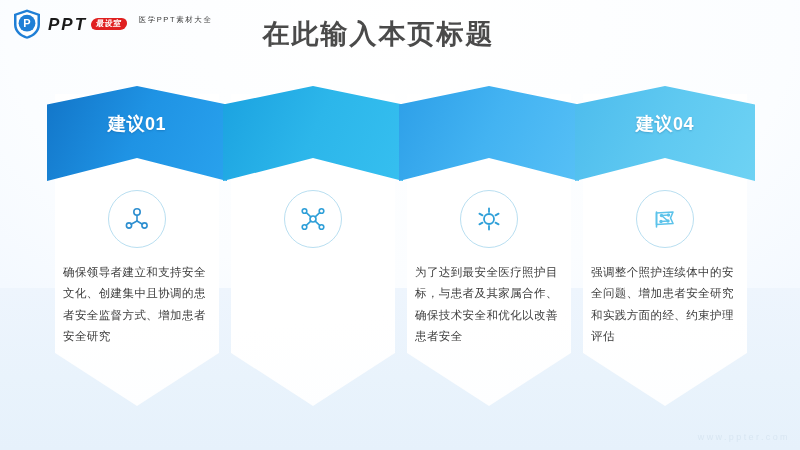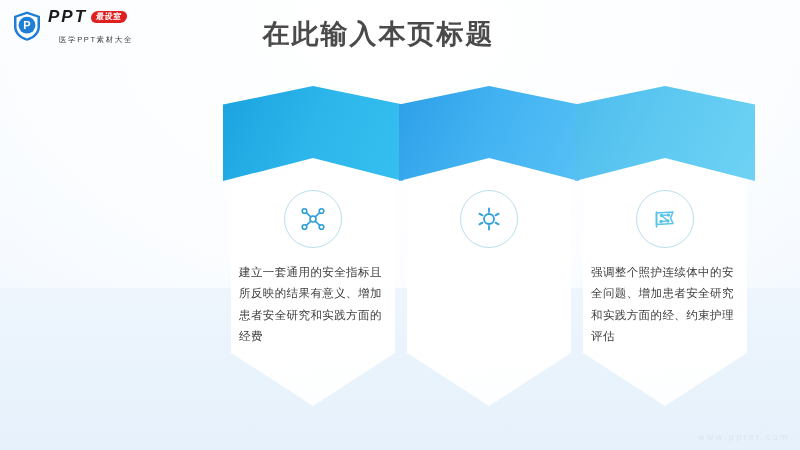--- a/index.html
+++ b/index.html
@@ -54,9 +54,9 @@
   }
   .logo-text-wrap {
     display: flex;
-    flex-direction: column;
+    flex-direction: row;
     justify-content: center;
-    gap: 11px;
+    gap: 1px;
   }
   .logo-row1 {
     display: flex;

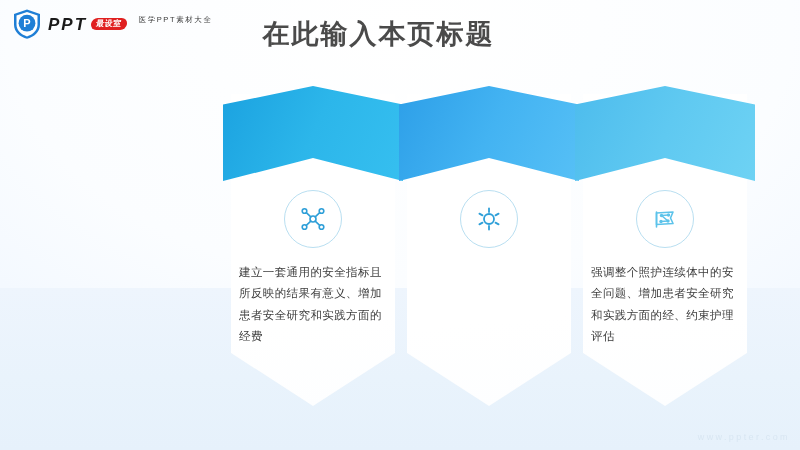--- a/index.html
+++ b/index.html
@@ -236,6 +236,22 @@
 
   <div class="cards">
 
+    <div class="card c0">
+      <div class="card-body"></div>
+      <div class="card-head"></div>
+      <div class="card-head-label">建议01</div>
+      <div class="icon-ring">
+        <svg width="30" height="30" viewBox="0 0 30 30" fill="none" stroke="#2e8fd0" stroke-width="1.6" stroke-linecap="round">
+          <circle cx="15" cy="8" r="3.2"></circle>
+          <circle cx="7" cy="21.5" r="2.6"></circle>
+          <circle cx="22.5" cy="21.5" r="2.6"></circle>
+          <path d="M15 11.2 V17"></path>
+          <path d="M15 17 L9.1 20.3"></path>
+          <path d="M15 17 L20.4 20.3"></path>
+        </svg>
+      </div>
+      <div class="card-text">确保领导者建立和支持安全文化、创建集中且协调的患者安全监督方式、增加患者安全研究</div>
+    </div>
 
     <div class="card c1">
       <div class="card-body"></div>

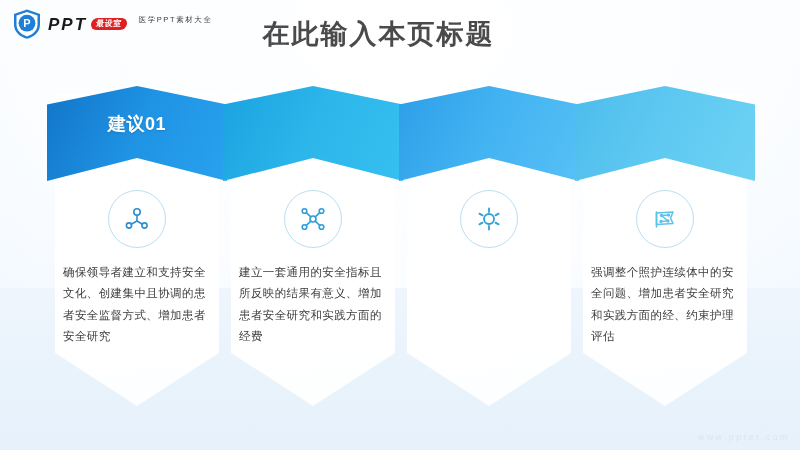--- a/index.html
+++ b/index.html
@@ -291,6 +291,7 @@
     <div class="card c3">
       <div class="card-body"></div>
       <div class="card-head"></div>
+      <div class="card-head-label">建议04</div>
       <div class="icon-ring">
         <svg width="30" height="30" viewBox="0 0 30 30" fill="none" stroke="#5cc3ea" stroke-width="1.6" stroke-linecap="round" stroke-linejoin="round">
           <path d="M6.5 8 V23"></path>

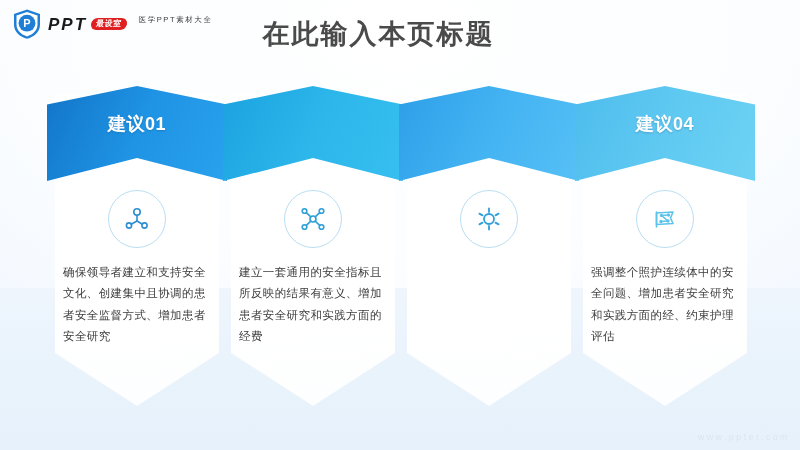--- a/index.html
+++ b/index.html
@@ -269,7 +269,6 @@
           <path d="M21.7 21.3 L17.2 17.1"></path>
         </svg>
       </div>
-      <div class="card-text">建立一套通用的安全指标且所反映的结果有意义、增加患者安全研究和实践方面的经费</div>
     </div>
 
     <div class="card c2">

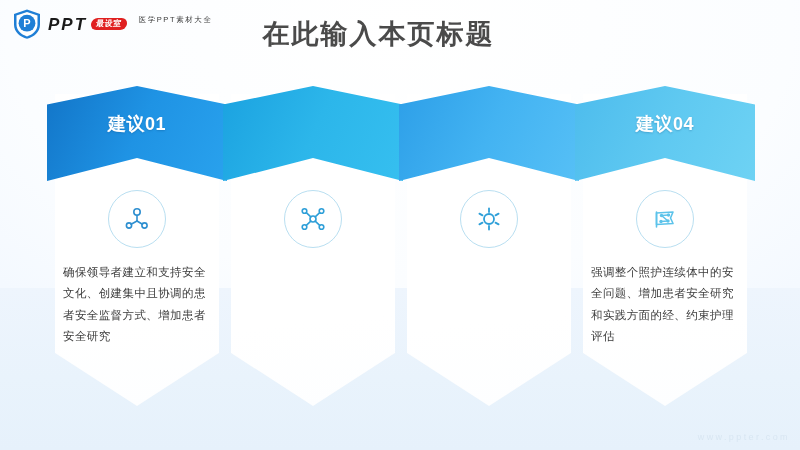--- a/index.html
+++ b/index.html
@@ -285,6 +285,7 @@
           <path d="M21.5 11.4 L24.6 9.6"></path>
         </svg>
       </div>
+      <div class="card-text">为了达到最安全医疗照护目标，与患者及其家属合作、确保技术安全和优化以改善患者安全</div>
     </div>
 
     <div class="card c3">

